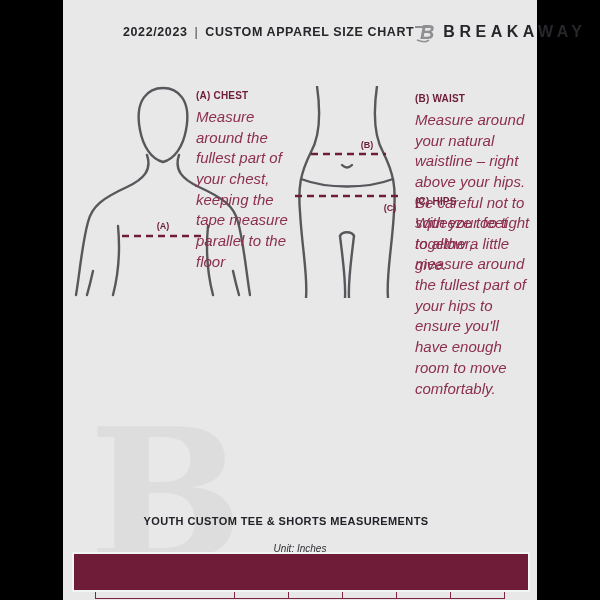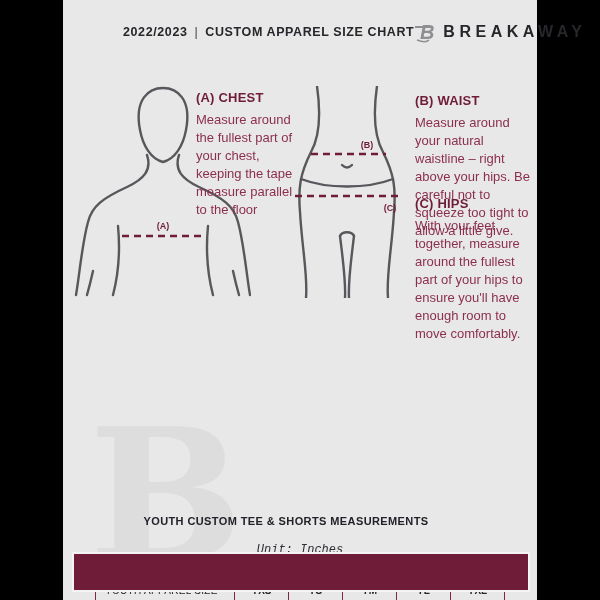--- a/index.html
+++ b/index.html
@@ -42,7 +42,7 @@
   .fig{ position:absolute;}
   .guide{ position:absolute;}
   .guide h3{
-    font-size:13px; font-weight:700; color:var(--maroon); letter-spacing:.2px; margin-bottom:6px;
+    font-size:10px; font-weight:700; color:var(--maroon); letter-spacing:.2px; margin-bottom:6px;
   }
   .guide p{
     font-size:13px; line-height:1.38; color:var(--maroon-text);

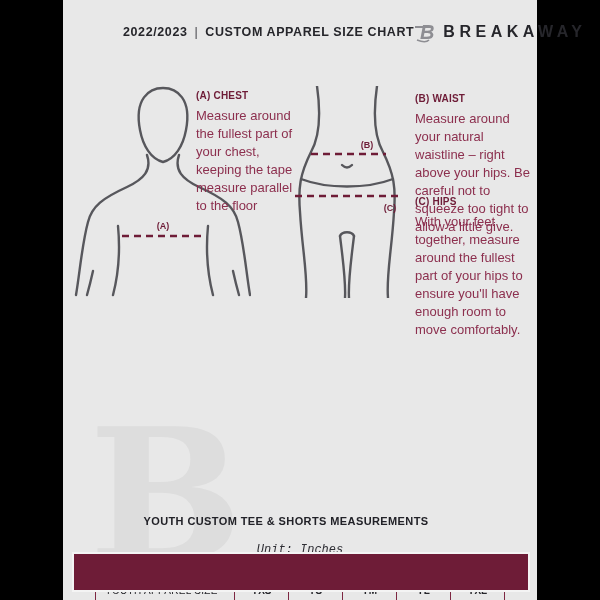--- a/index.html
+++ b/index.html
@@ -45,7 +45,7 @@
     font-size:10px; font-weight:700; color:var(--maroon); letter-spacing:.2px; margin-bottom:6px;
   }
   .guide p{
-    font-size:13px; line-height:1.38; color:var(--maroon-text);
+    font-size:15px; font-style:italic; line-height:1.38; color:var(--maroon-text);
   }
   .guide-a{ left:133px; top:7px;  width:102px;}
   .guide-b{ left:352px; top:10px; width:116px;}

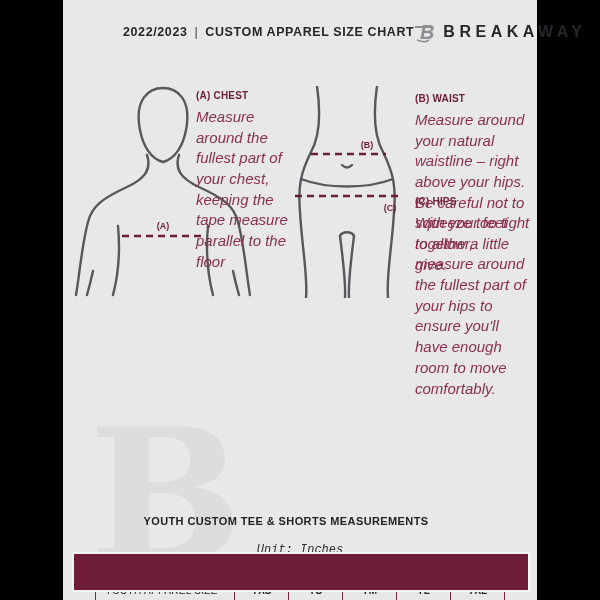--- a/index.html
+++ b/index.html
@@ -57,7 +57,7 @@
   }
   .sec-unit{
     position:absolute; left:0; width:474px; text-align:center;
-    font-size:12px; font-style:italic; color:#2E2E34;font-family:Liberation Mono, monospace;
+    font-size:10px; font-style:italic; color:#2E2E34;
   }
   
   .size-table{ position:absolute; left:32px; width:410px;}

